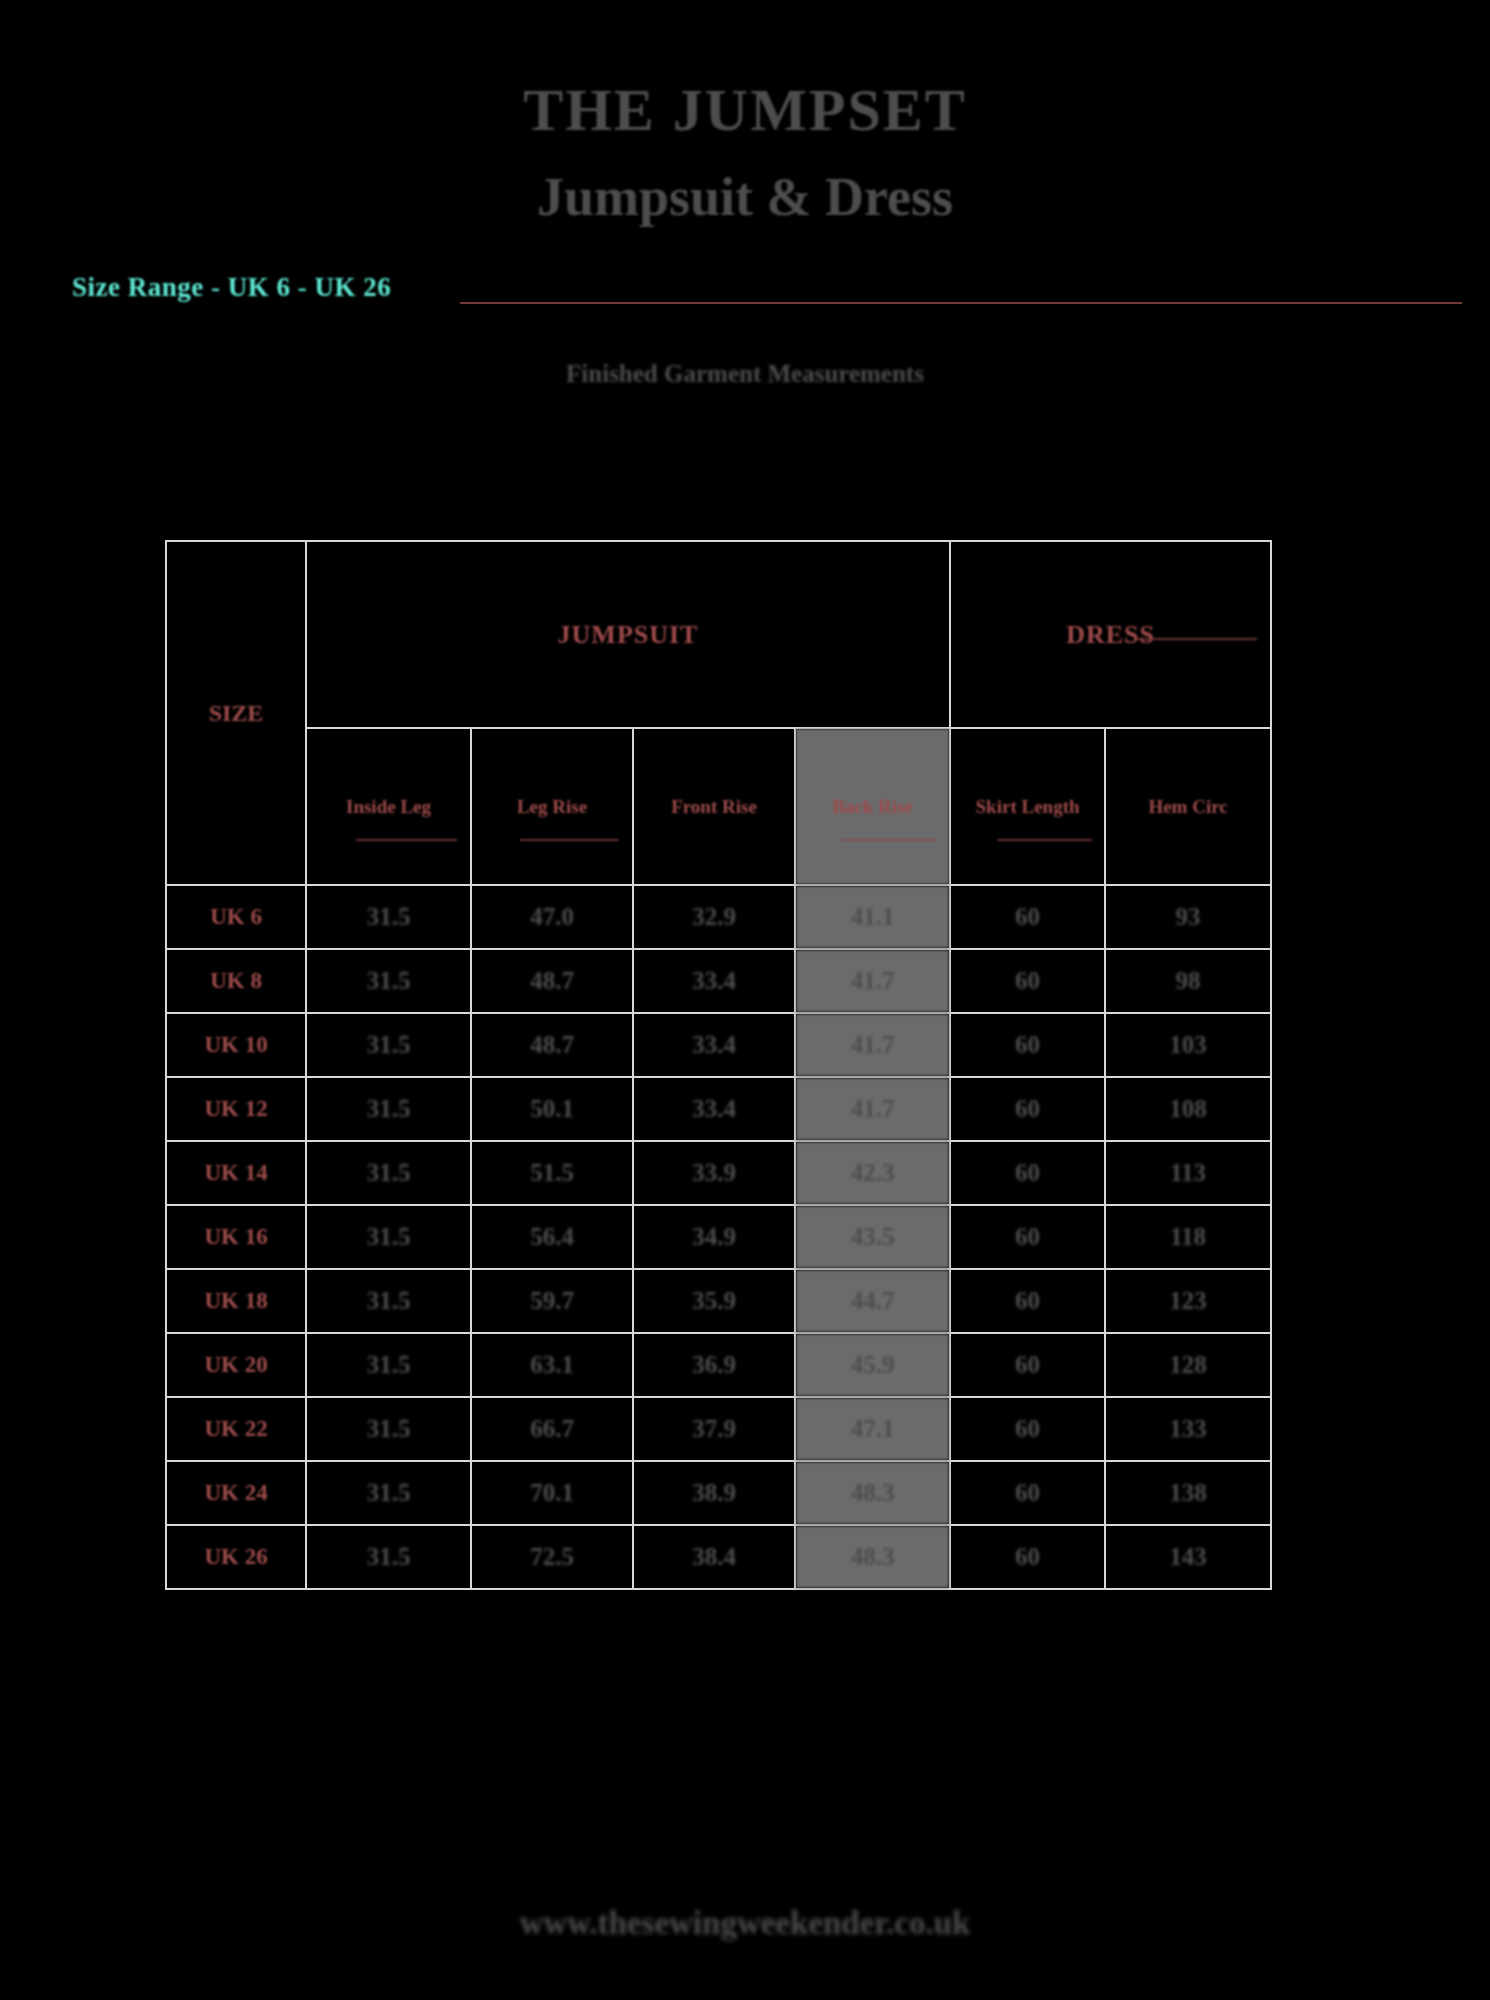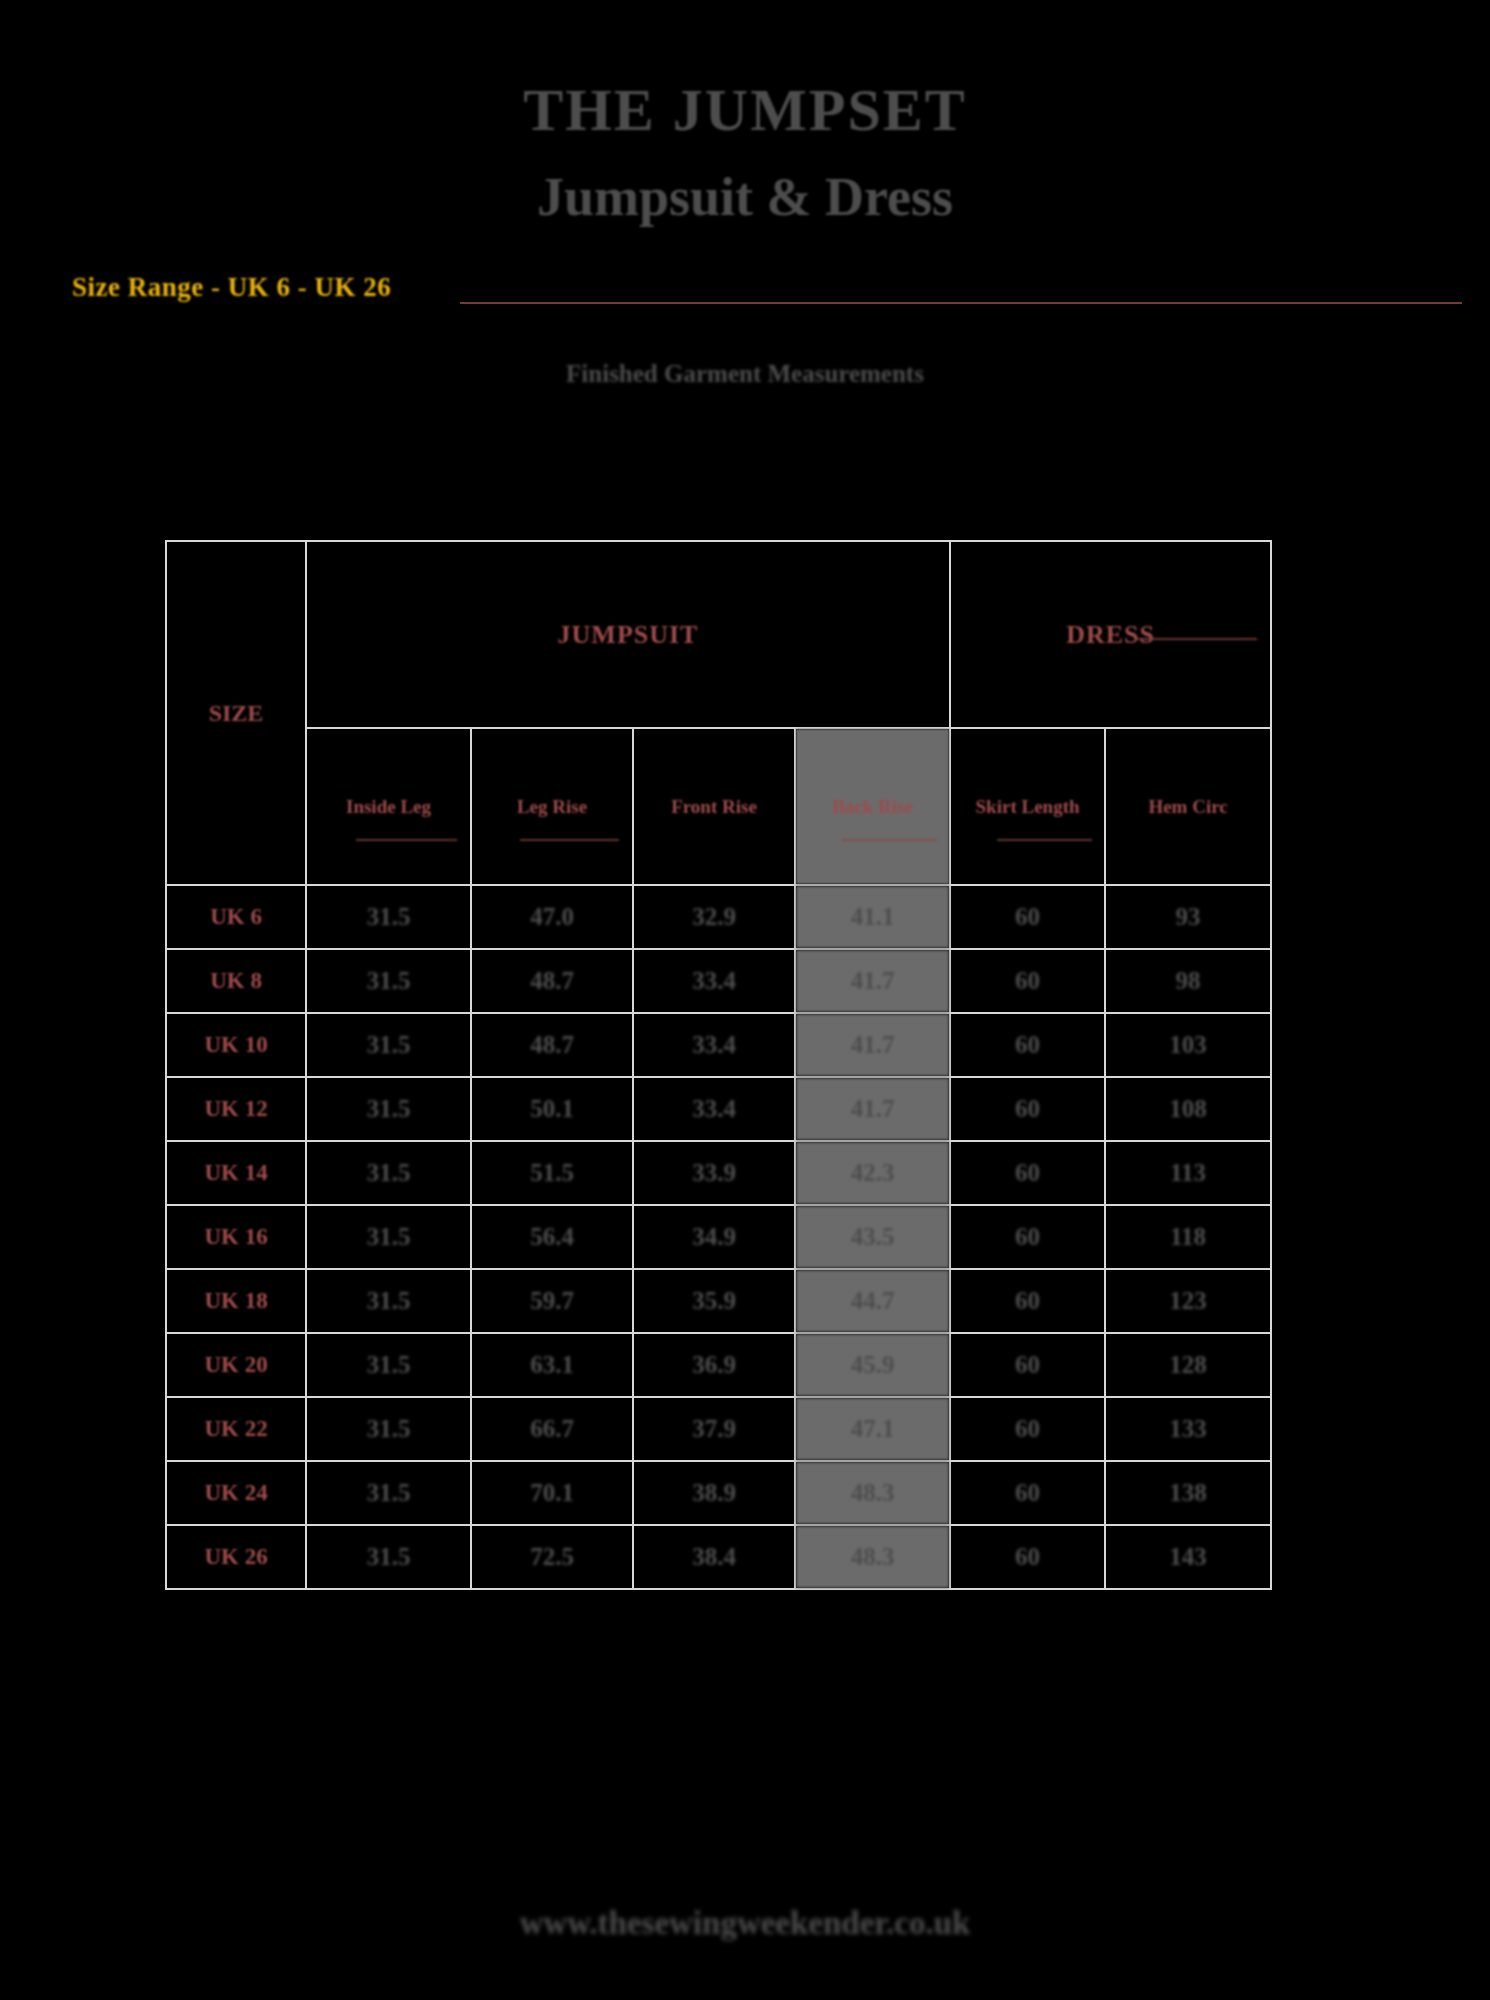--- a/index.html
+++ b/index.html
@@ -60,7 +60,7 @@
     font-family: "Liberation Serif", serif;
     font-weight: bold;
     font-size: 27px;
-    color: #eab308;
+    color: #5eead4;
     letter-spacing: 0.5px;
     filter: blur(0.9px);
   }

